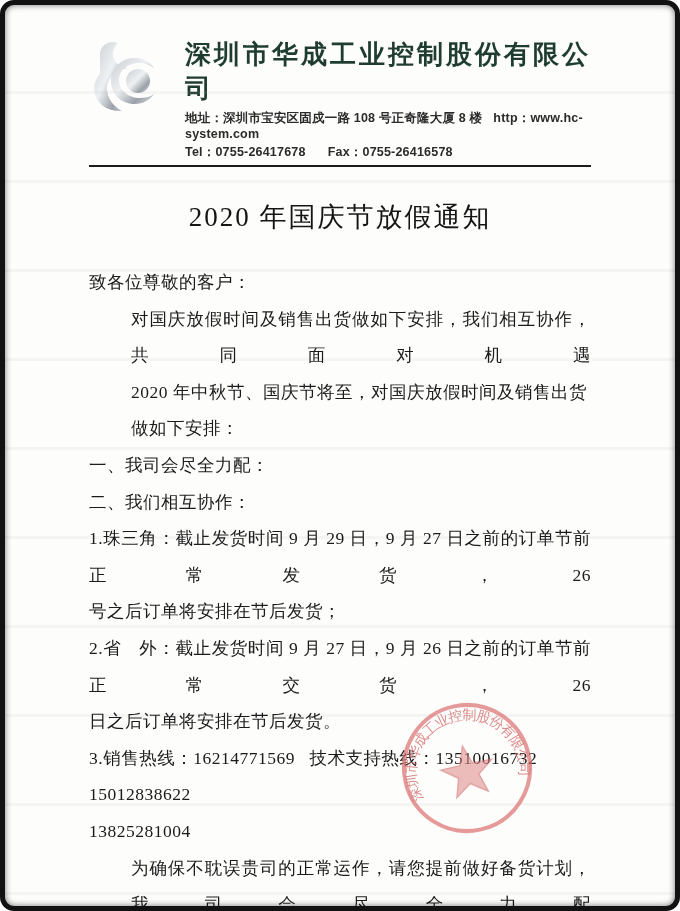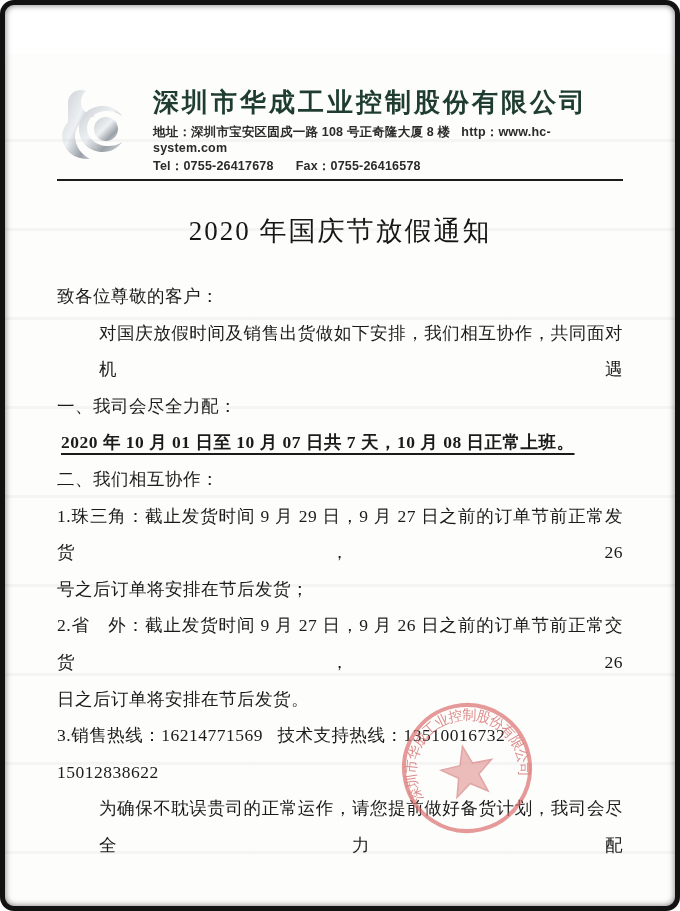--- a/index.html
+++ b/index.html
@@ -14,7 +14,7 @@
   }
   .paper{
     position:absolute;inset:5px;background:#fdfdfc;border-radius:9px;
-    padding:33px 52px 0;box-sizing:border-box;margin-top:48px;
+    padding:33px 84px 0;box-sizing:border-box;
   }
   
   .paper::before{

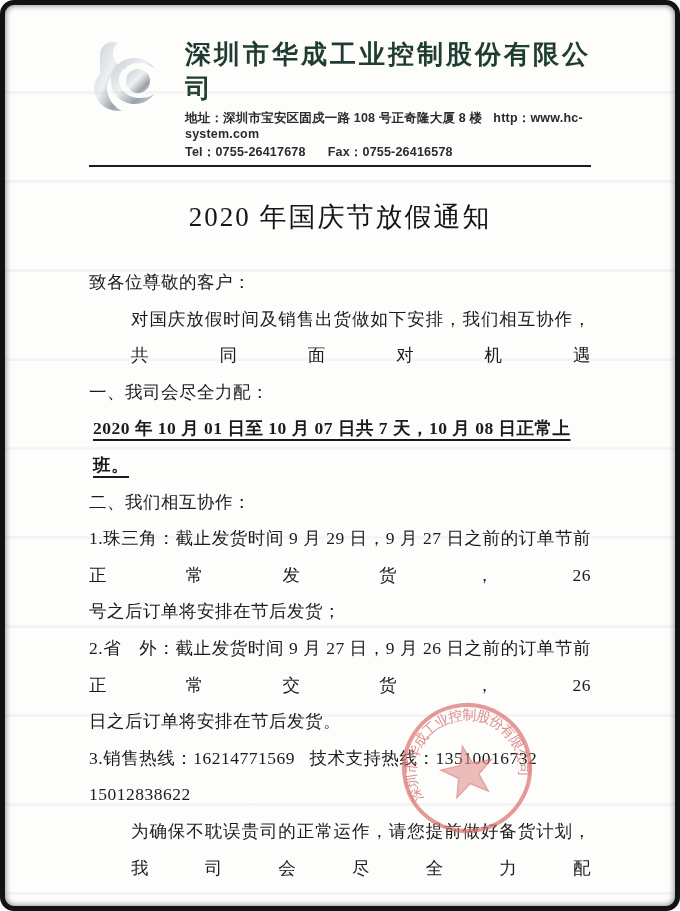--- a/index.html
+++ b/index.html
@@ -100,6 +100,7 @@
     <main class="body-block">
       <div class="line">致各位尊敬的客户：</div>
       <div class="line indent stretch">对国庆放假时间及销售出货做如下安排，我们相互协作，共同面对机遇</div>
+      <div class="line indent">2020 年中秋节、国庆节将至，对国庆放假时间及销售出货做如下安排：</div>
       <div class="line">一、我司会尽全力配：</div>
       <div class="line highlight">2020 年 10 月 01 日至 10 月 07 日共 7 天，10 月 08 日正常上班。</div>
       <div class="line">二、我们相互协作：</div>

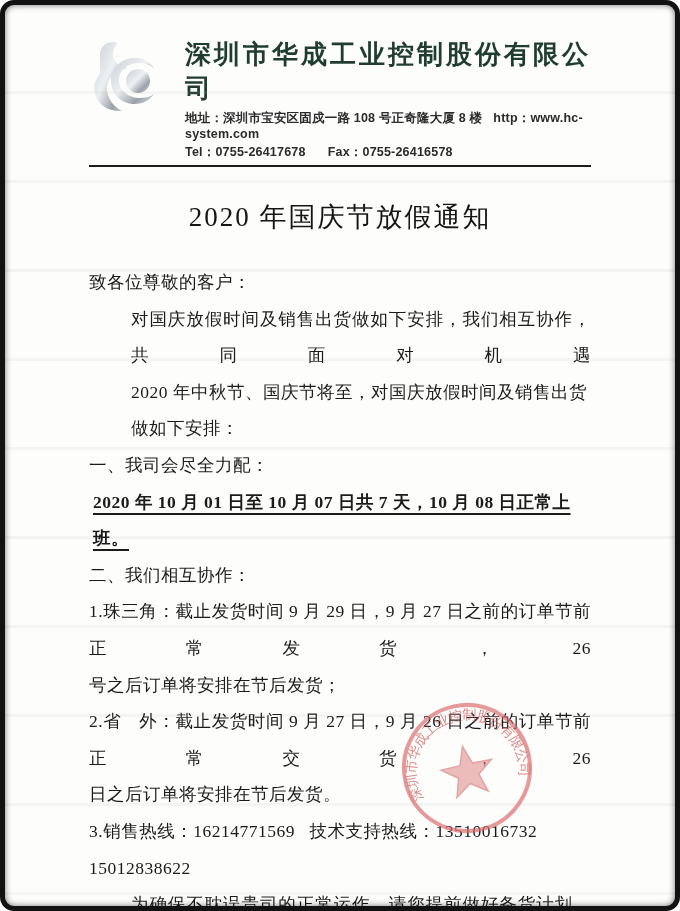--- a/index.html
+++ b/index.html
@@ -102,7 +102,6 @@
       <div class="line indent stretch">对国庆放假时间及销售出货做如下安排，我们相互协作，共同面对机遇</div>
       <div class="line indent">2020 年中秋节、国庆节将至，对国庆放假时间及销售出货做如下安排：</div>
       <div class="line">一、我司会尽全力配：</div>
-      <div class="line highlight">2020 年 10 月 01 日至 10 月 07 日共 7 天，10 月 08 日正常上班。</div>
       <div class="line">二、我们相互协作：</div>
       <div class="line stretch">1.珠三角：截止发货时间 9 月 29 日，9 月 27 日之前的订单节前正常发货，26</div>
       <div class="line">号之后订单将安排在节后发货；</div>

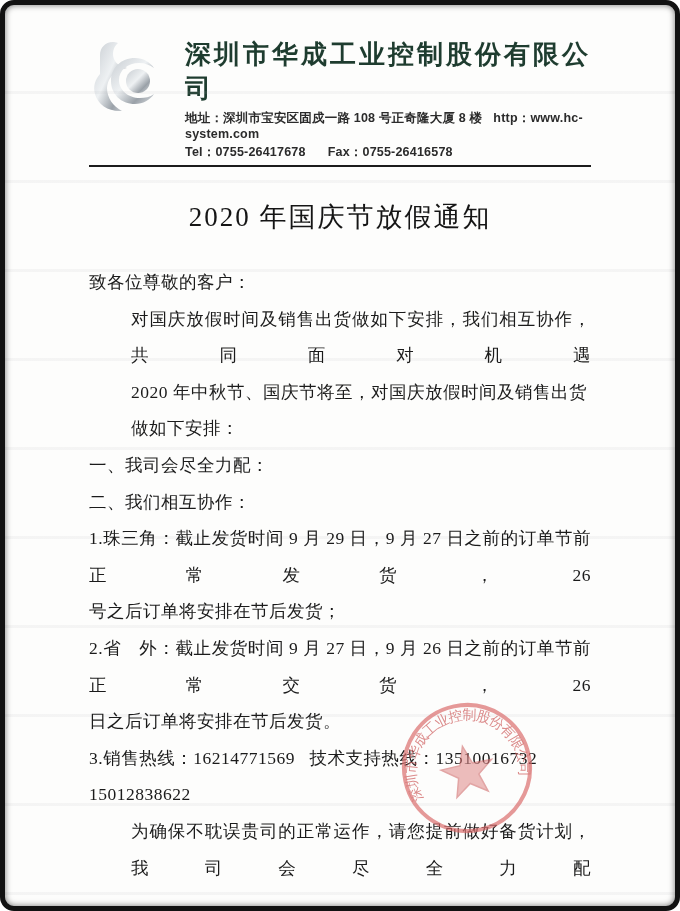--- a/index.html
+++ b/index.html
@@ -108,6 +108,7 @@
       <div class="line stretch">2.省　外：截止发货时间 9 月 27 日，9 月 26 日之前的订单节前正常交货，26</div>
       <div class="line">日之后订单将安排在节后发货。</div>
       <div class="line">3.销售热线：16214771569   技术支持热线：13510016732      15012838622</div>
+      <div class="line">13825281004</div>
       <div class="line indent stretch">为确保不耽误贵司的正常运作，请您提前做好备货计划，我司会尽全力配</div>
 
     </main>

